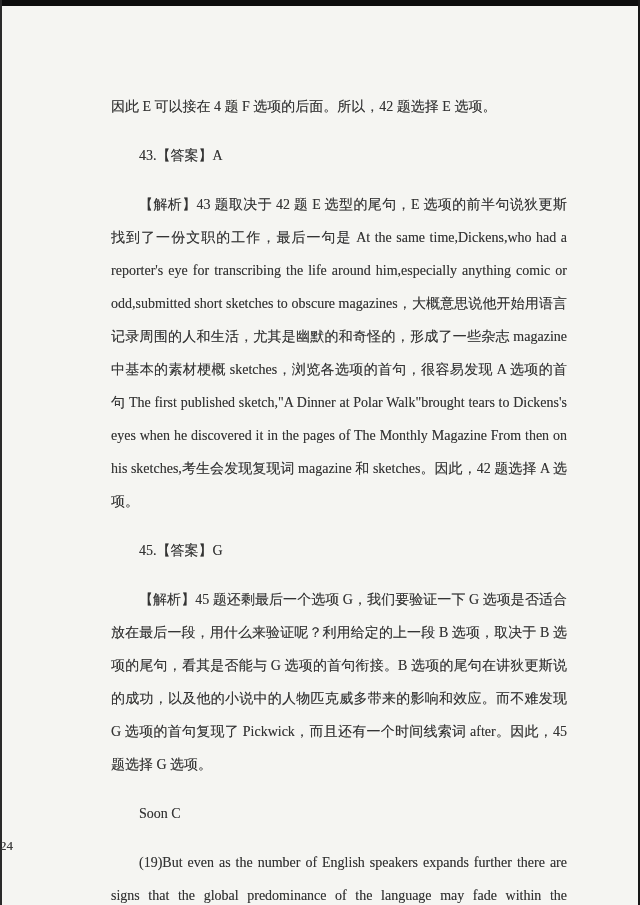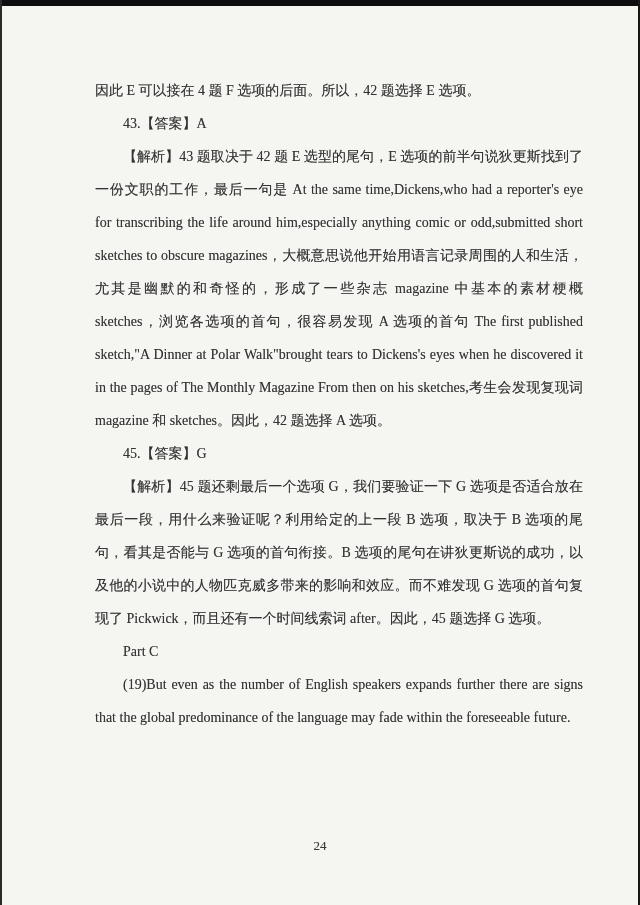--- a/index.html
+++ b/index.html
@@ -37,7 +37,7 @@
     text-shadow: 0 0 0.6px rgba(40,40,40,0.45);
   }
   .content p.para {
-    margin: 0; padding: 0;
+    margin: 16px; padding: 0;
   }
   .content p.indent { text-indent: 2em; }
   .content span.bold { font-weight: normal; }

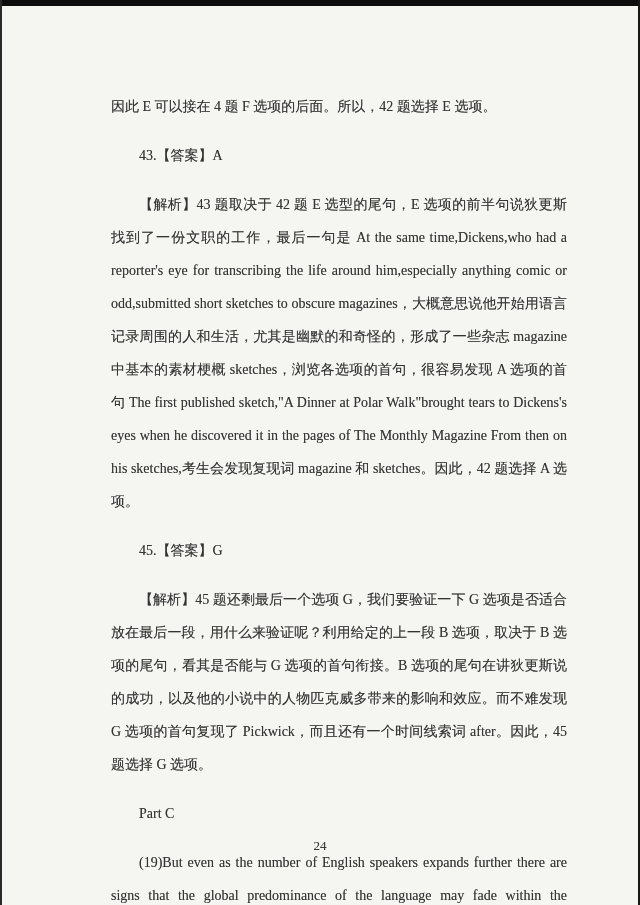--- a/index.html
+++ b/index.html
@@ -64,7 +64,7 @@
       <p class="para indent"><span class="bold">【解析】</span><span class="">43 题取决于 42 题 E 选型的尾句，E 选项的前半句说狄更斯找到了一份文职的工作，最后一句是 At the same time,Dickens,who had a reporter's eye for transcribing the life around him,especially anything comic or odd,submitted short sketches to obscure magazines，大概意思说他开始用语言记录周围的人和生活，尤其是幽默的和奇怪的，形成了一些杂志 magazine 中基本的素材梗概 sketches，浏览各选项的首句，很容易发现 A 选项的首句 The first published sketch,"A Dinner at Polar Walk"brought tears to Dickens's eyes when he discovered it in the pages of The Monthly Magazine From then on his sketches,考生会发现复现词 magazine 和 sketches。因此，42 题选择 A 选项。</span></p>
       <p class="para indent"><span class="">45.</span><span class="bold">【答案】</span><span class="">G</span></p>
       <p class="para indent"><span class="bold">【解析】</span><span class="">45 题还剩最后一个选项 G，我们要验证一下 G 选项是否适合放在最后一段，用什么来验证呢？利用给定的上一段 B 选项，取决于 B 选项的尾句，看其是否能与 G 选项的首句衔接。B 选项的尾句在讲狄更斯说的成功，以及他的小说中的人物匹克威多带来的影响和效应。而不难发现 G 选项的首句复现了 Pickwick，而且还有一个时间线索词 after。因此，45 题选择 G 选项。</span></p>
-      <p class="para indent"><span class="bold">Part C</span></p>
+      <p class="para indent"><span class="bold">Soon C</span></p>
       <p class="para indent"><span class="">(19)But even as the number of English speakers expands further there are signs that the global predominance of the language may fade within the foreseeable future.</span></p>
       <p class="para indent"></p>
     </div>

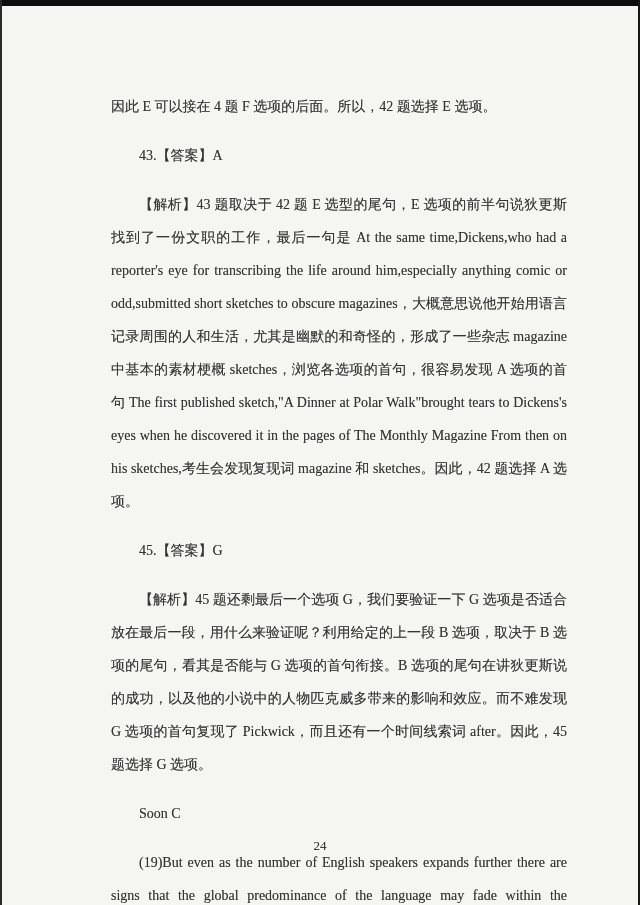--- a/index.html
+++ b/index.html
@@ -43,7 +43,6 @@
   .content span.bold { font-weight: normal; }
   .footer {
     position: absolute; top: 836px; left: 0; width: 640px;
-    text-align: center;
     color: #3a3a3a;
     font-size: 13px;
     line-height: 20px;

